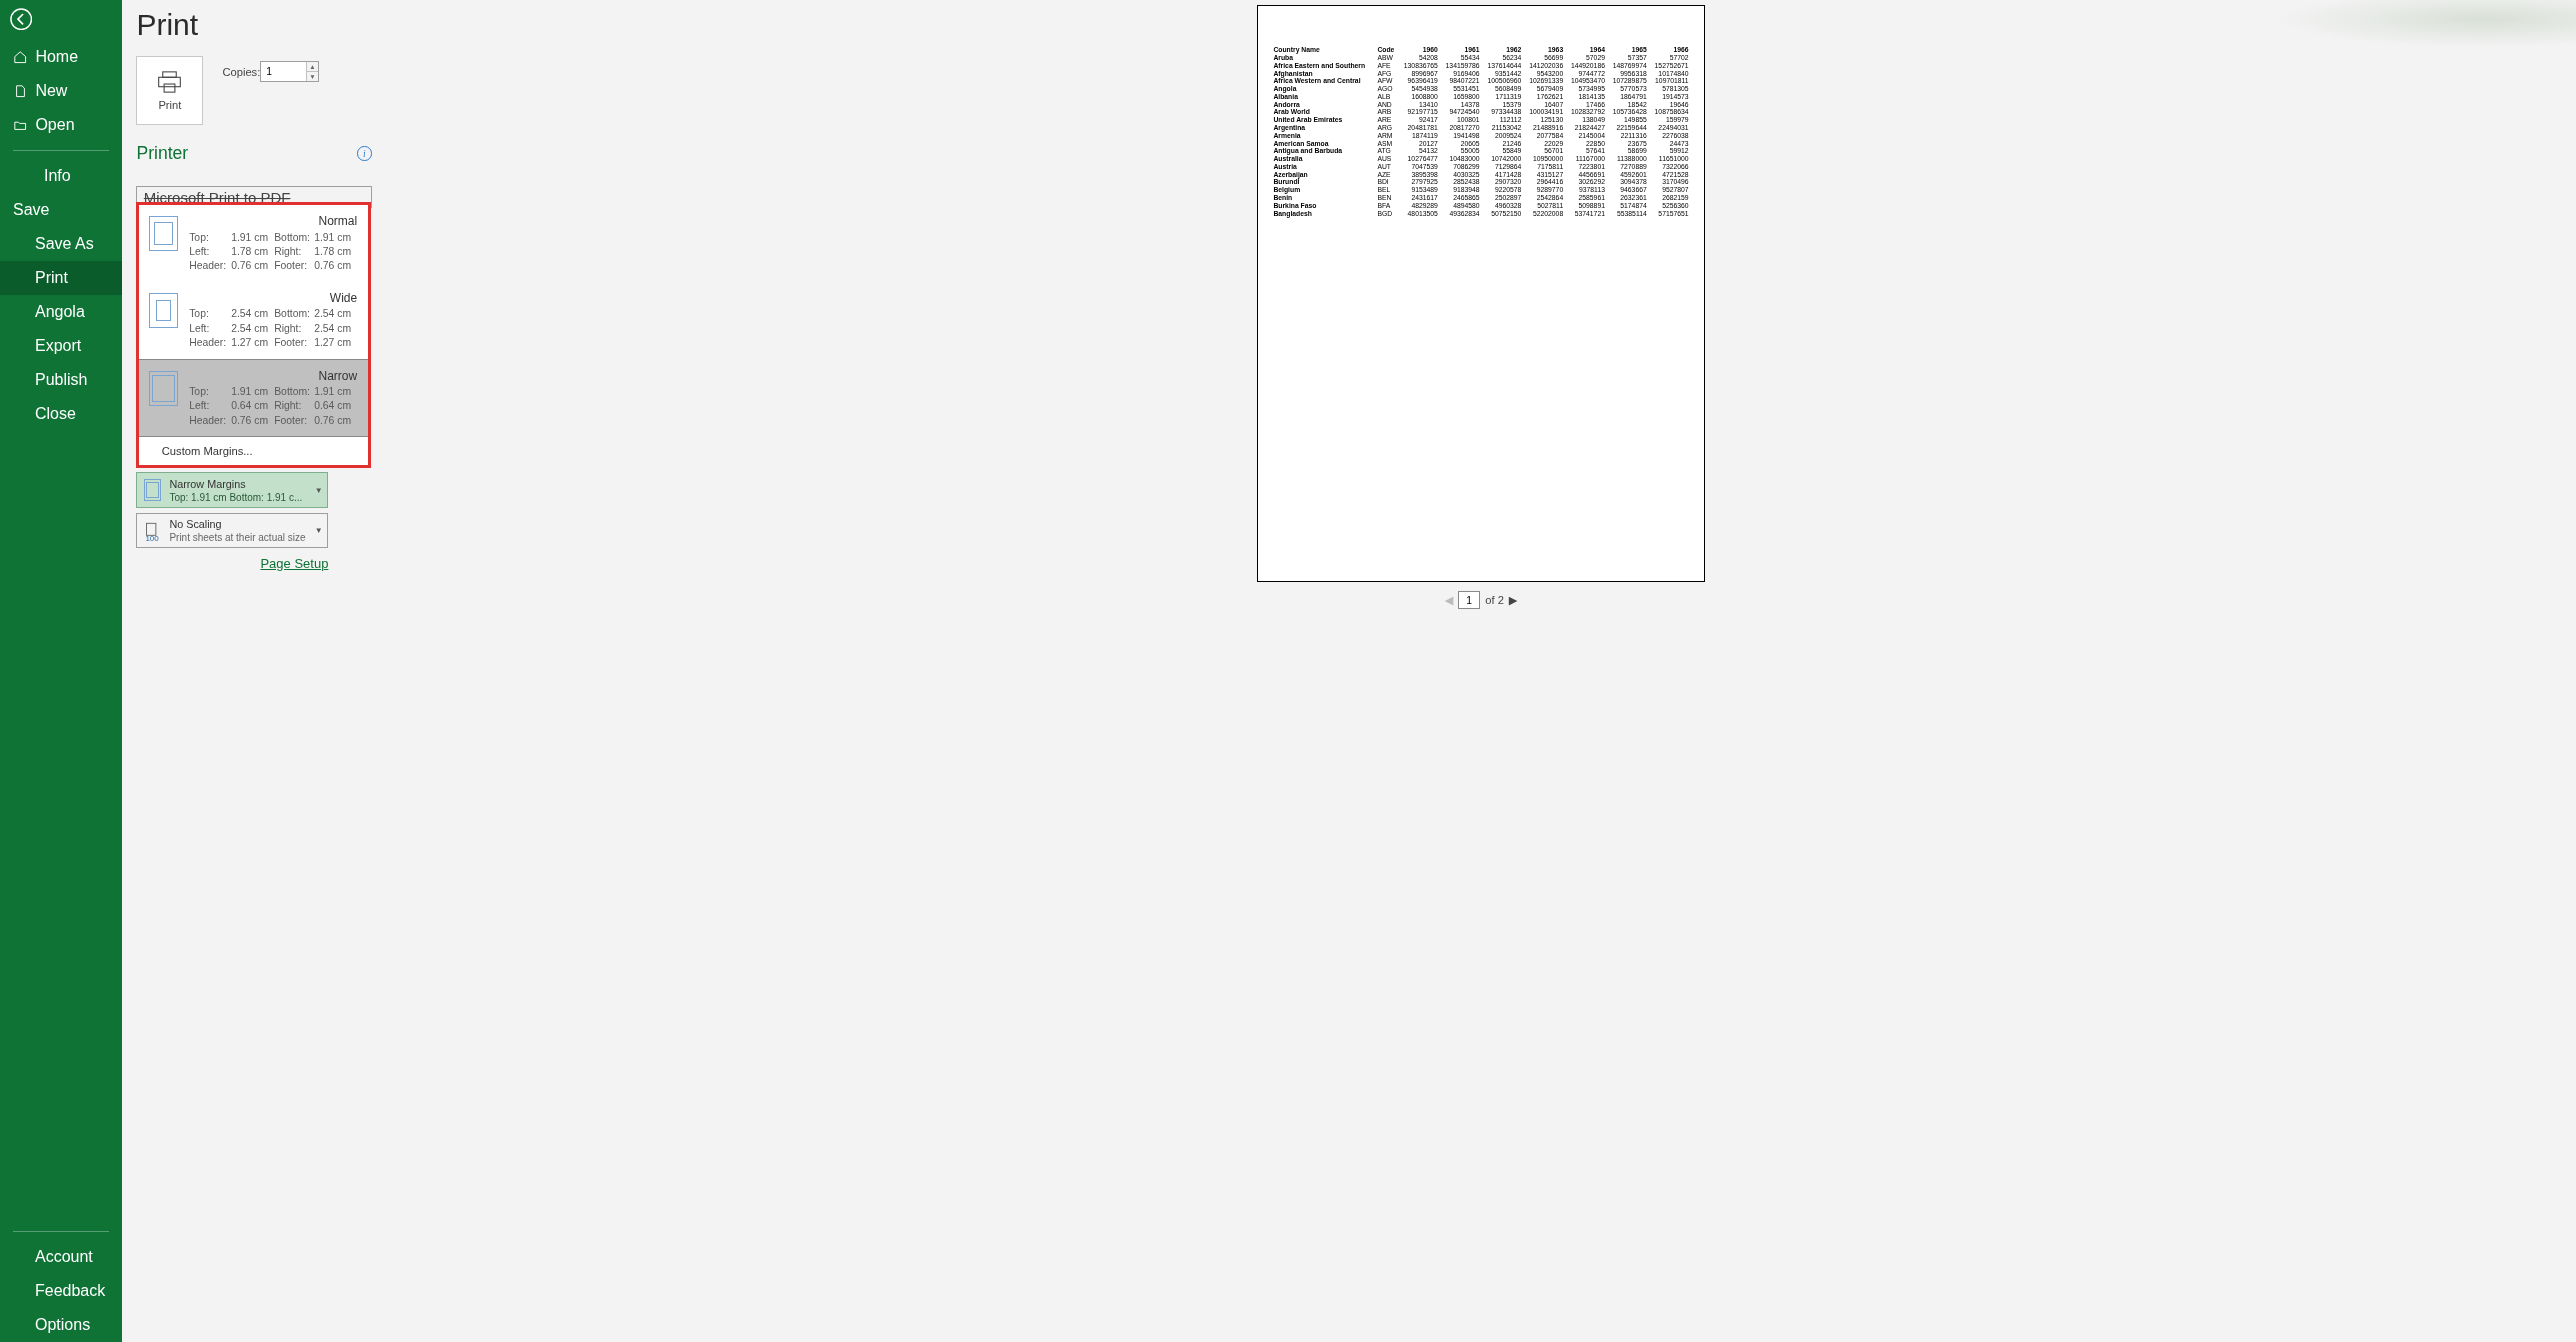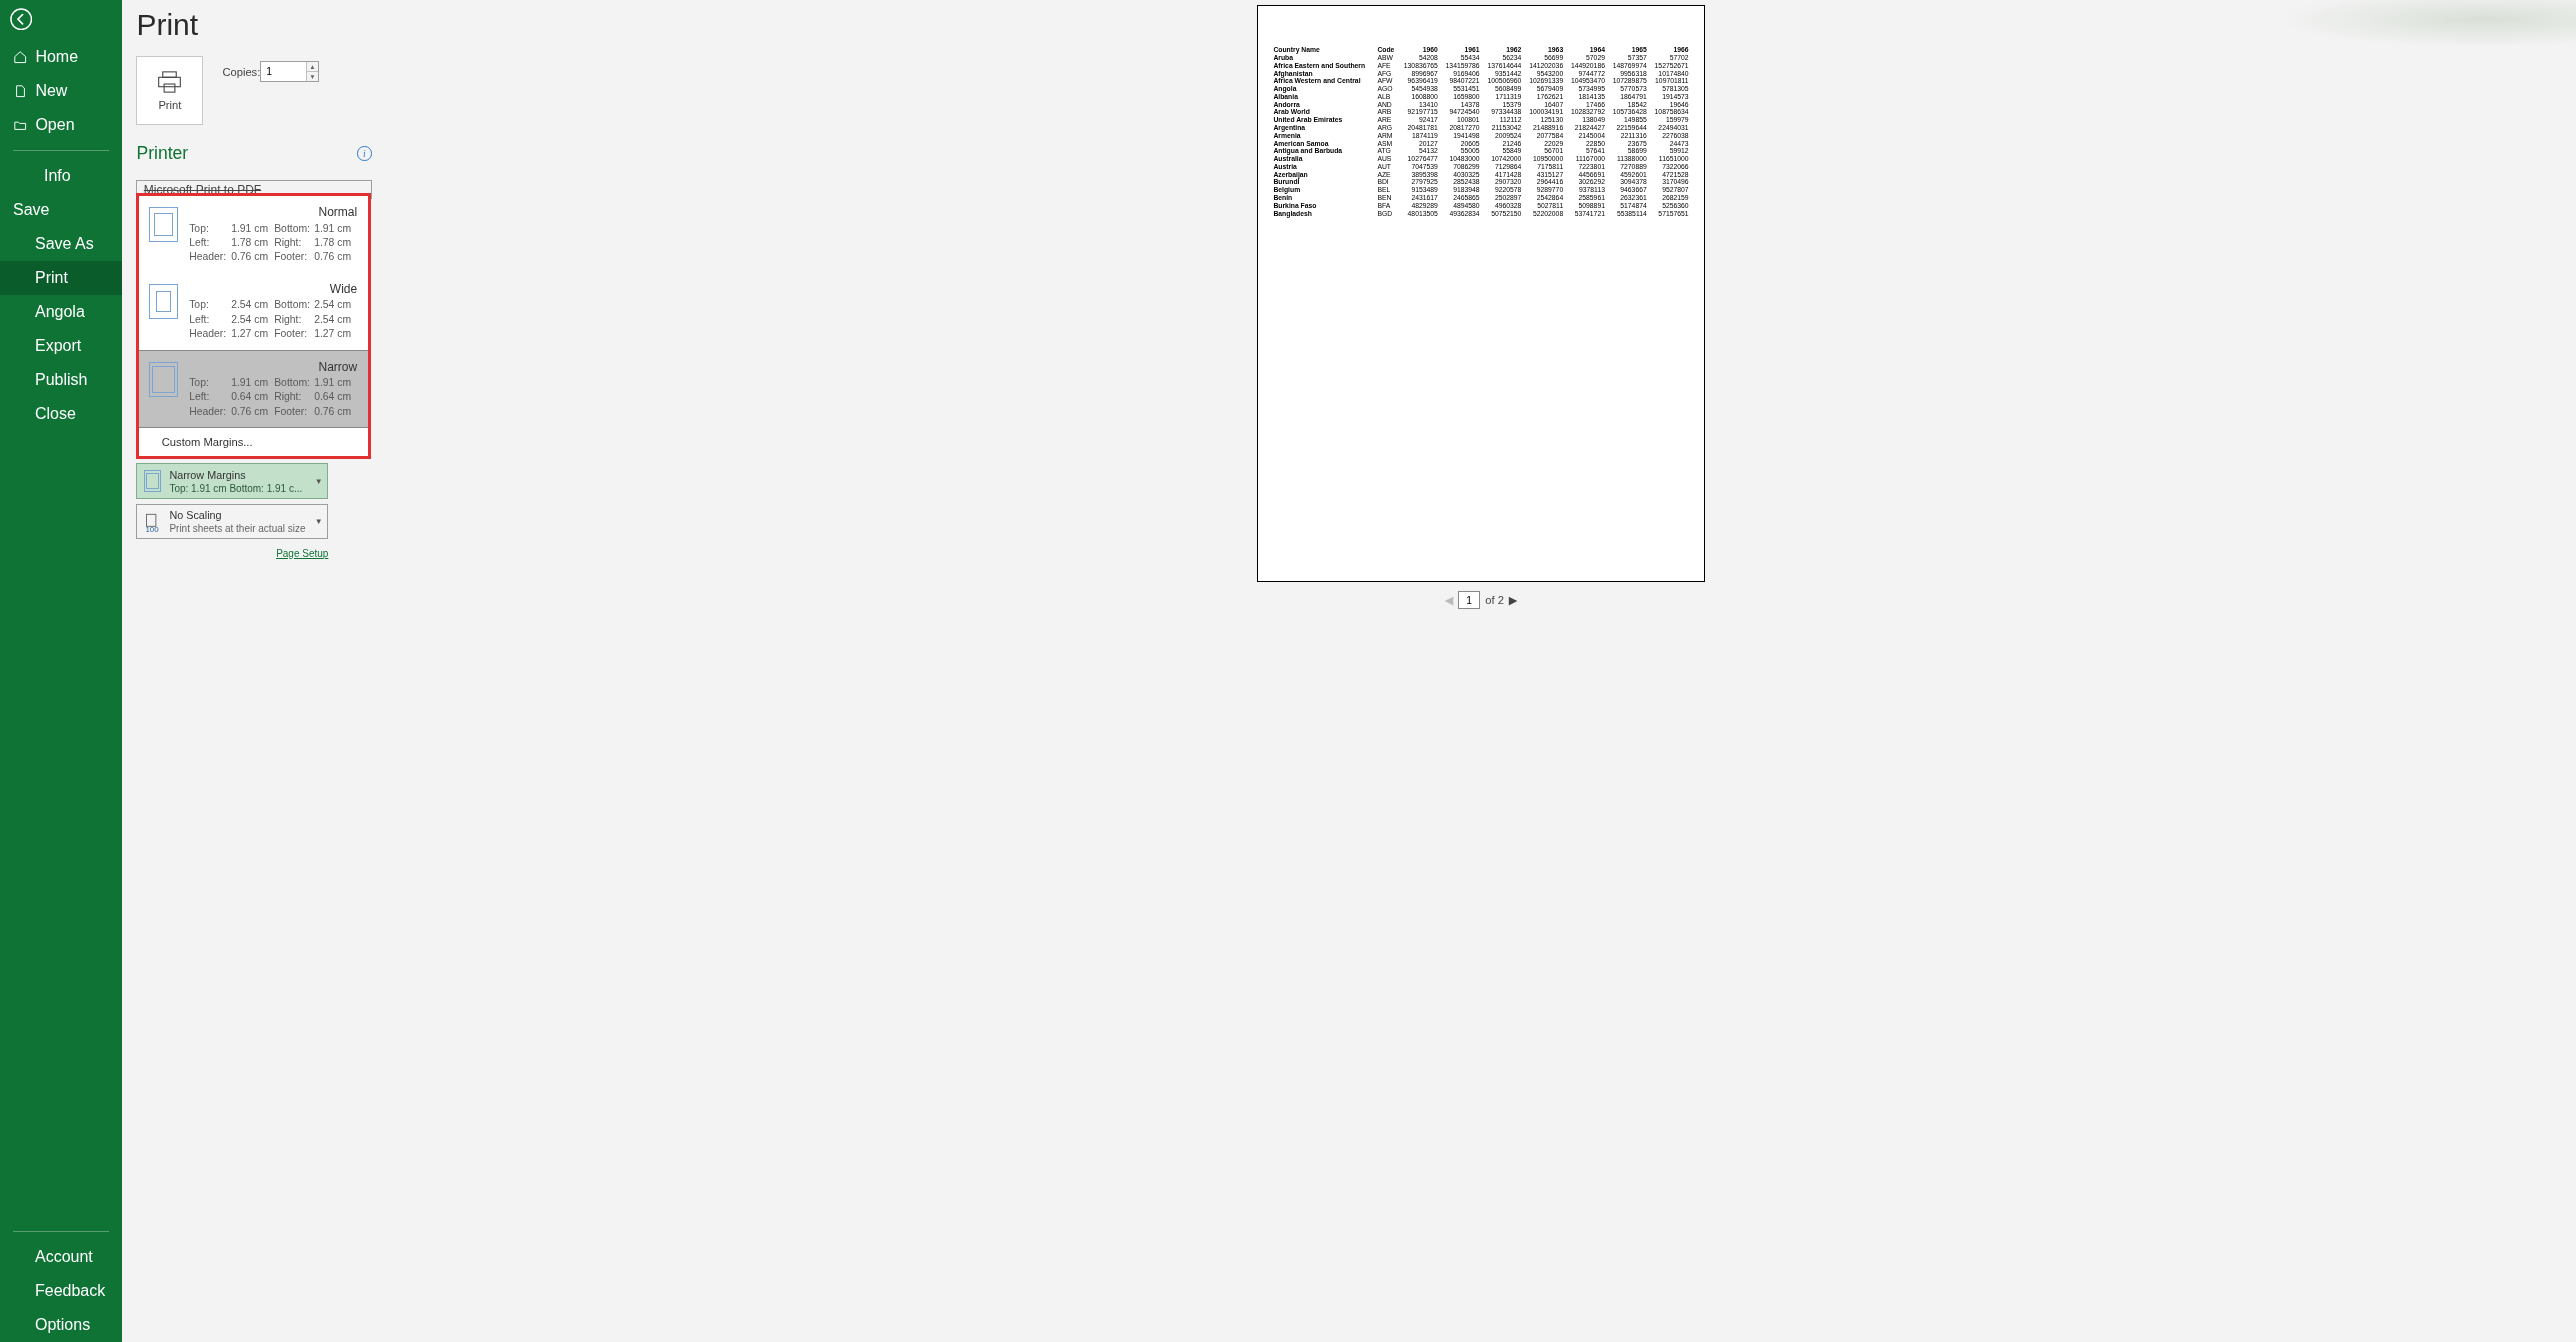--- a/index.html
+++ b/index.html
@@ -39,7 +39,7 @@
   .section-label { font-size: 17.6px; color: #0e7335; font-weight: 400; margin-top: 17.6px; display: flex; align-items: center; justify-content: space-between; }
   .info-icon { width: 14.4px; height: 14.4px; border: 1.2px solid #2b7cd3; border-radius: 50%; color: #2b7cd3; display: inline-flex; align-items: center; justify-content: center; font-size: 9.6px; font-style: italic; font-family: serif; cursor: pointer; }
 
-  .printer-box { border: 0.8px solid #9e9e9e; margin-top: 16px; padding: 1.6px 6.4px; font-size: 12px; color: #444; text-decoration: line-through; position: relative; z-index: 0; }
+  .printer-box { border: 0.8px solid #9e9e9e; margin-top: 22px; padding: 1.6px 6.4px; font-size: 15px; color: #444; text-decoration: line-through; position: relative; z-index: 0; }
 
   
   .margin-popup { position: relative; border: 3.2px solid #e03030; background: #fff; margin-top: -6.4px; z-index: 10; width: 235px; }

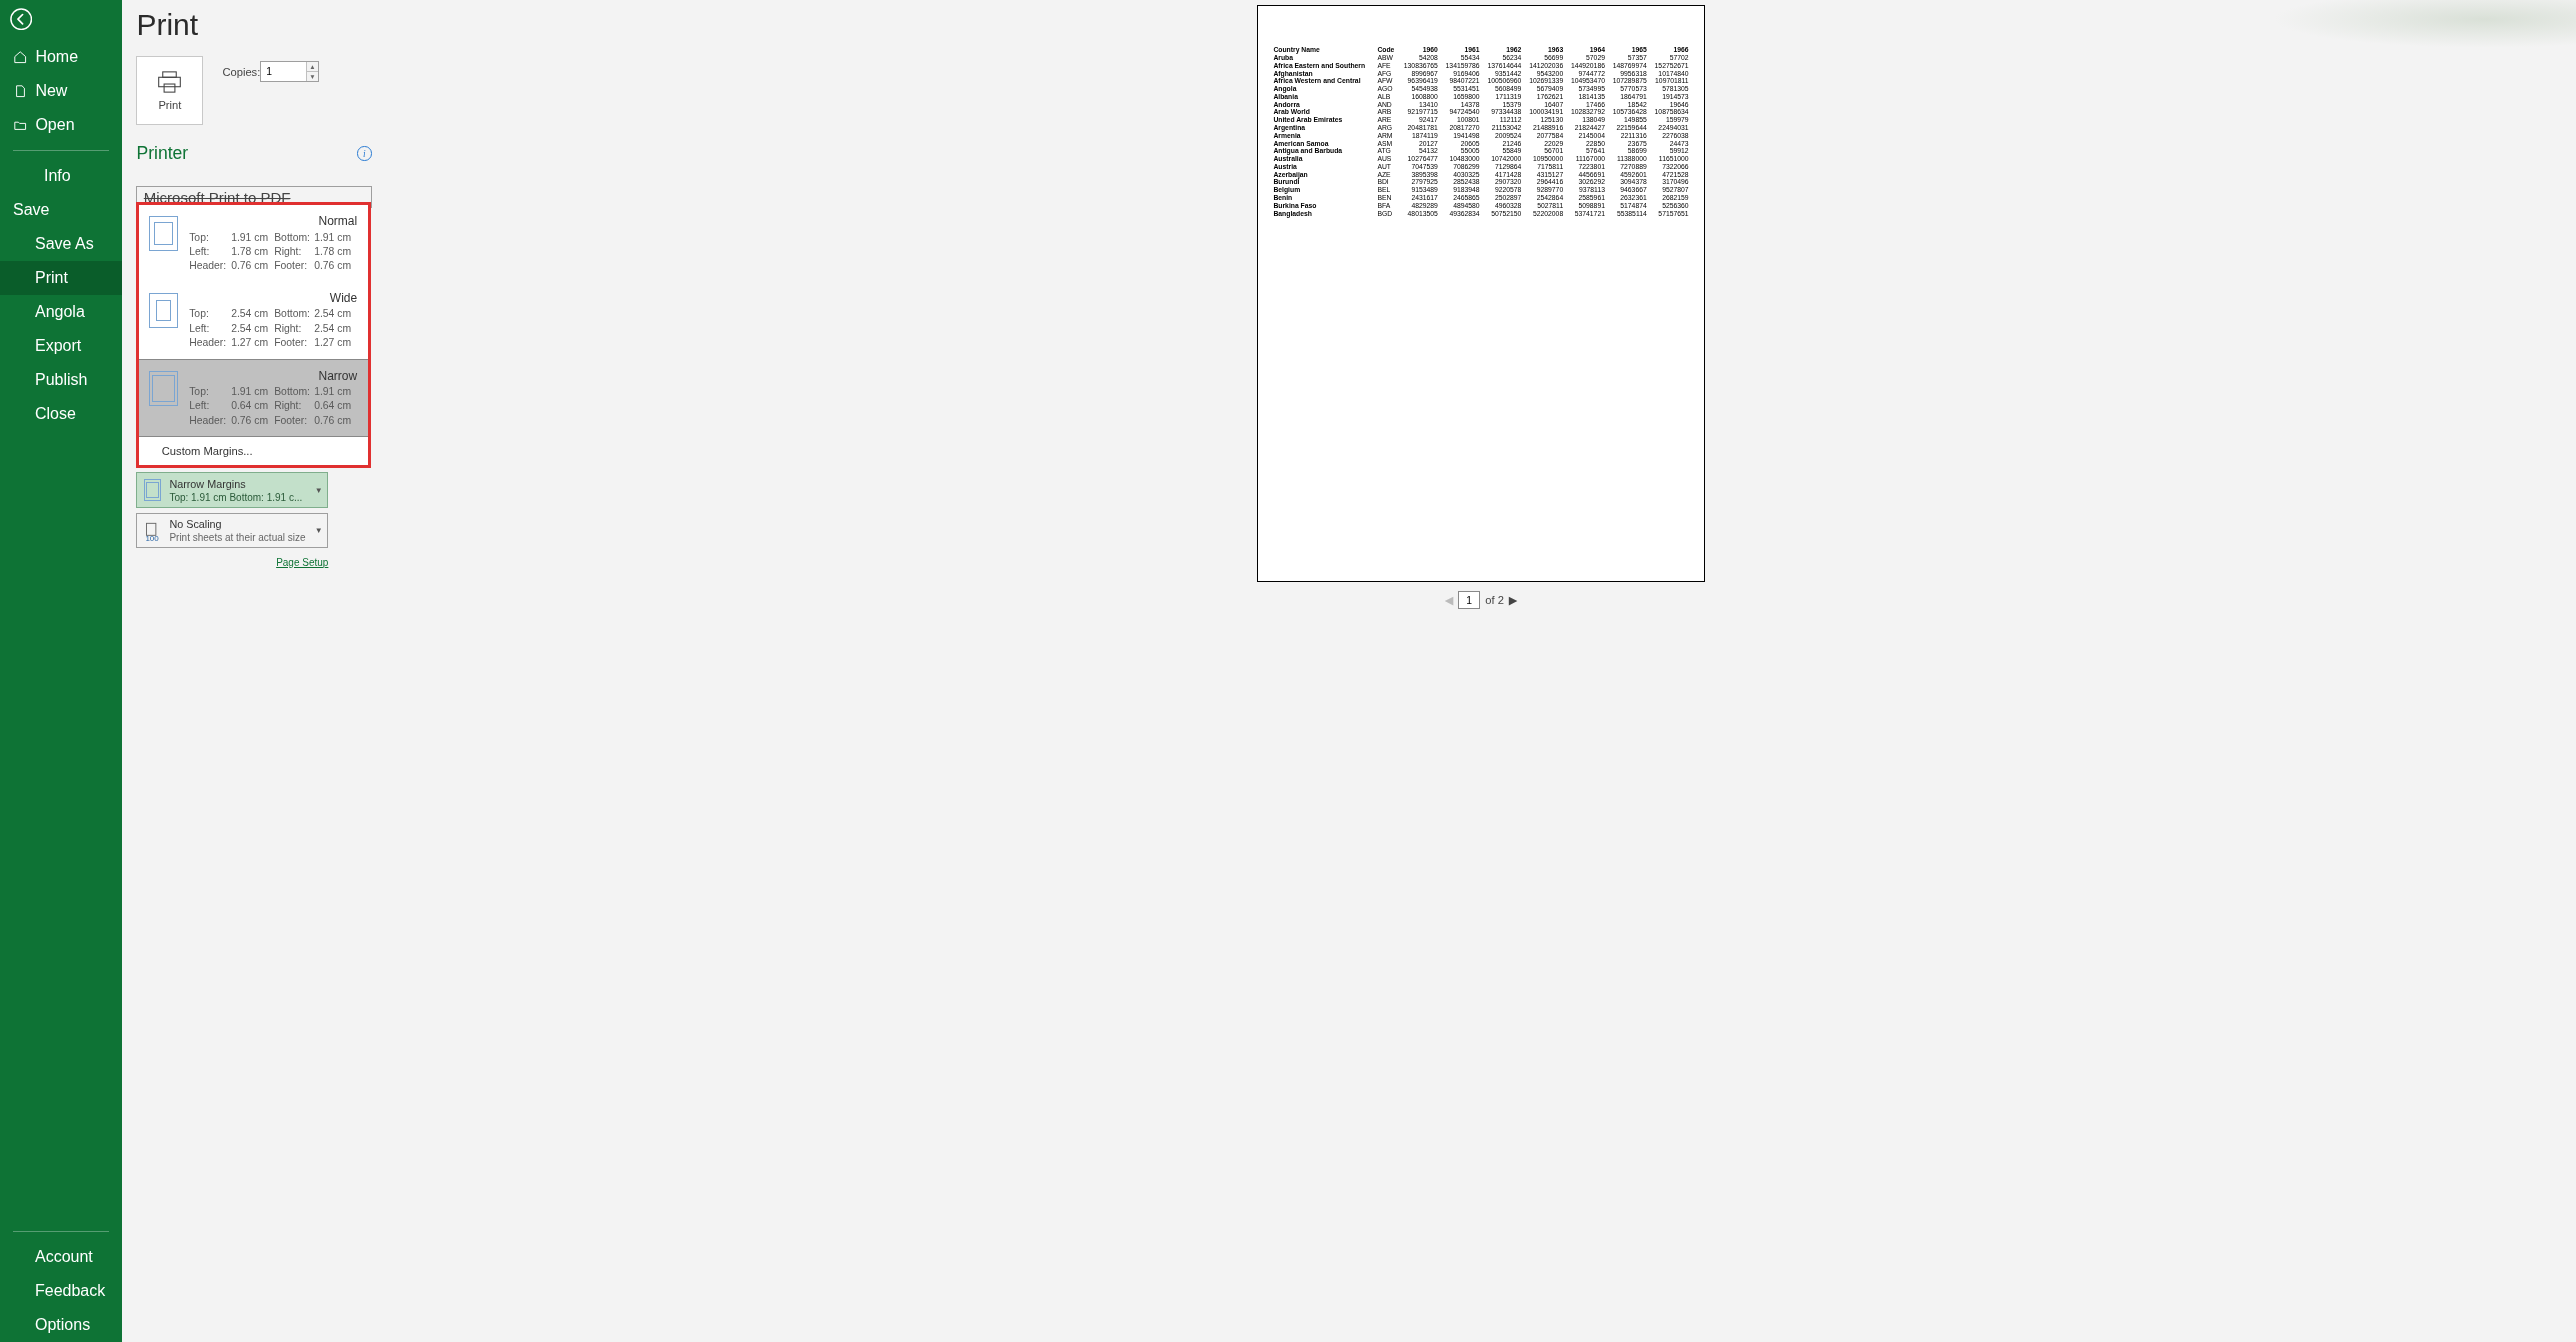--- a/index.html
+++ b/index.html
@@ -67,7 +67,7 @@
   .scale-num { font-size:8px; color:#2a65a5; position:absolute; bottom:-1.6px; left:1.6px;}
 
   .page-setup-link { text-align:right; margin-top:8px; }
-  .page-setup-link a { color:#0e7335; text-decoration:underline; font-size:10px; cursor:pointer;}
+  .page-setup-link a { color:#0e7335; text-decoration:underline; font-size:13px; cursor:pointer;}
 
   
   .preview-col { flex:1; display:flex; flex-direction:column; align-items:center; padding-top:4.8px; overflow:hidden;}

